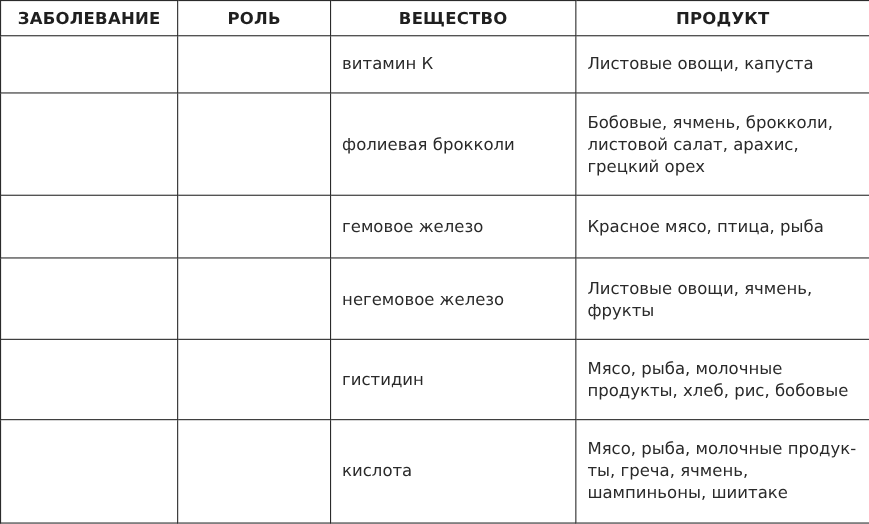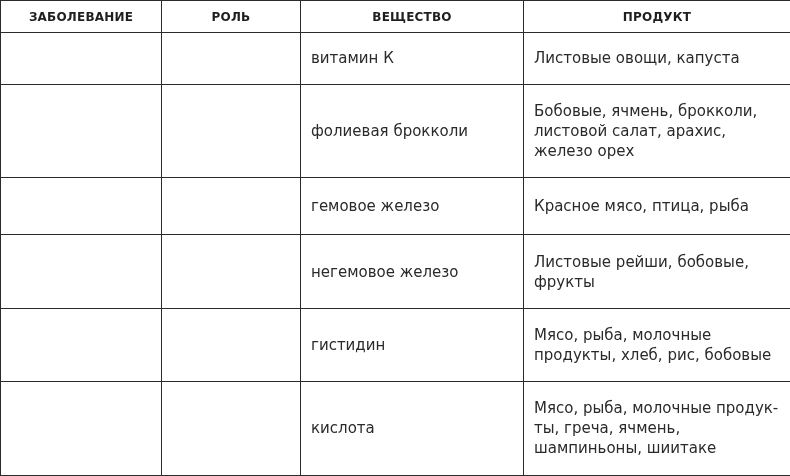--- a/index.html
+++ b/index.html
@@ -17,7 +17,7 @@
     vertical-align: middle;
   }
   table.nutr th {
-    font-size: 12px; font-weight: bold; text-align: center;
+    font-size: 15px; font-weight: bold; text-align: center;
     letter-spacing: 0.2px; color: #1f1f1f;
   }
   table.nutr td { font-size: 15px; line-height: 20px; }

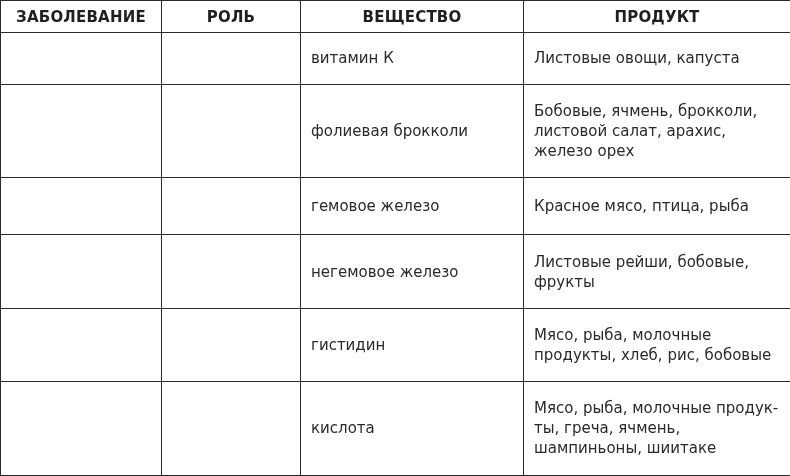--- a/index.html
+++ b/index.html
@@ -52,7 +52,7 @@
       <td></td>
       <td></td>
       <td>фолиевая брокколи</td>
-      <td>Бобовые, ячмень, брокколи, листовой салат, арахис, железо орех</td>
+      <td>Бобовые, ячмень, брокколи, листовой салат, арахис, грецкий орех</td>
     </tr>
     <tr style="height:50px">
       <td></td>

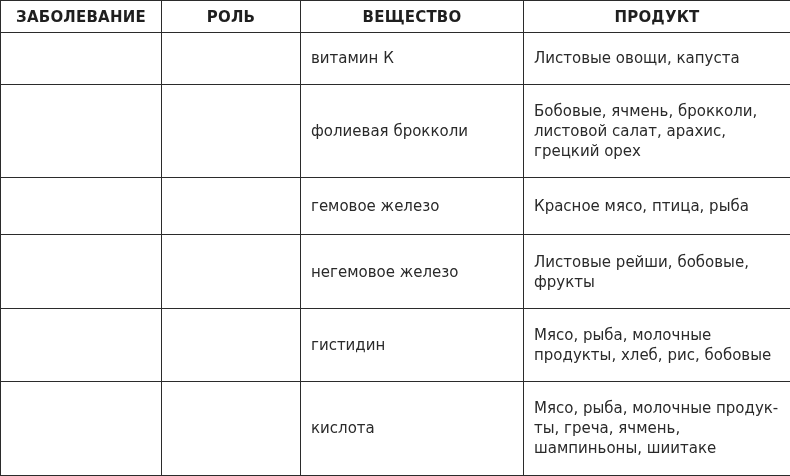--- a/index.html
+++ b/index.html
@@ -64,7 +64,7 @@
       <td></td>
       <td></td>
       <td>негемовое железо</td>
-      <td>Листовые рейши, бобовые, фрукты</td>
+      <td>Листовые овощи, ячмень, фрукты</td>
     </tr>
     <tr style="height:63px">
       <td></td>

